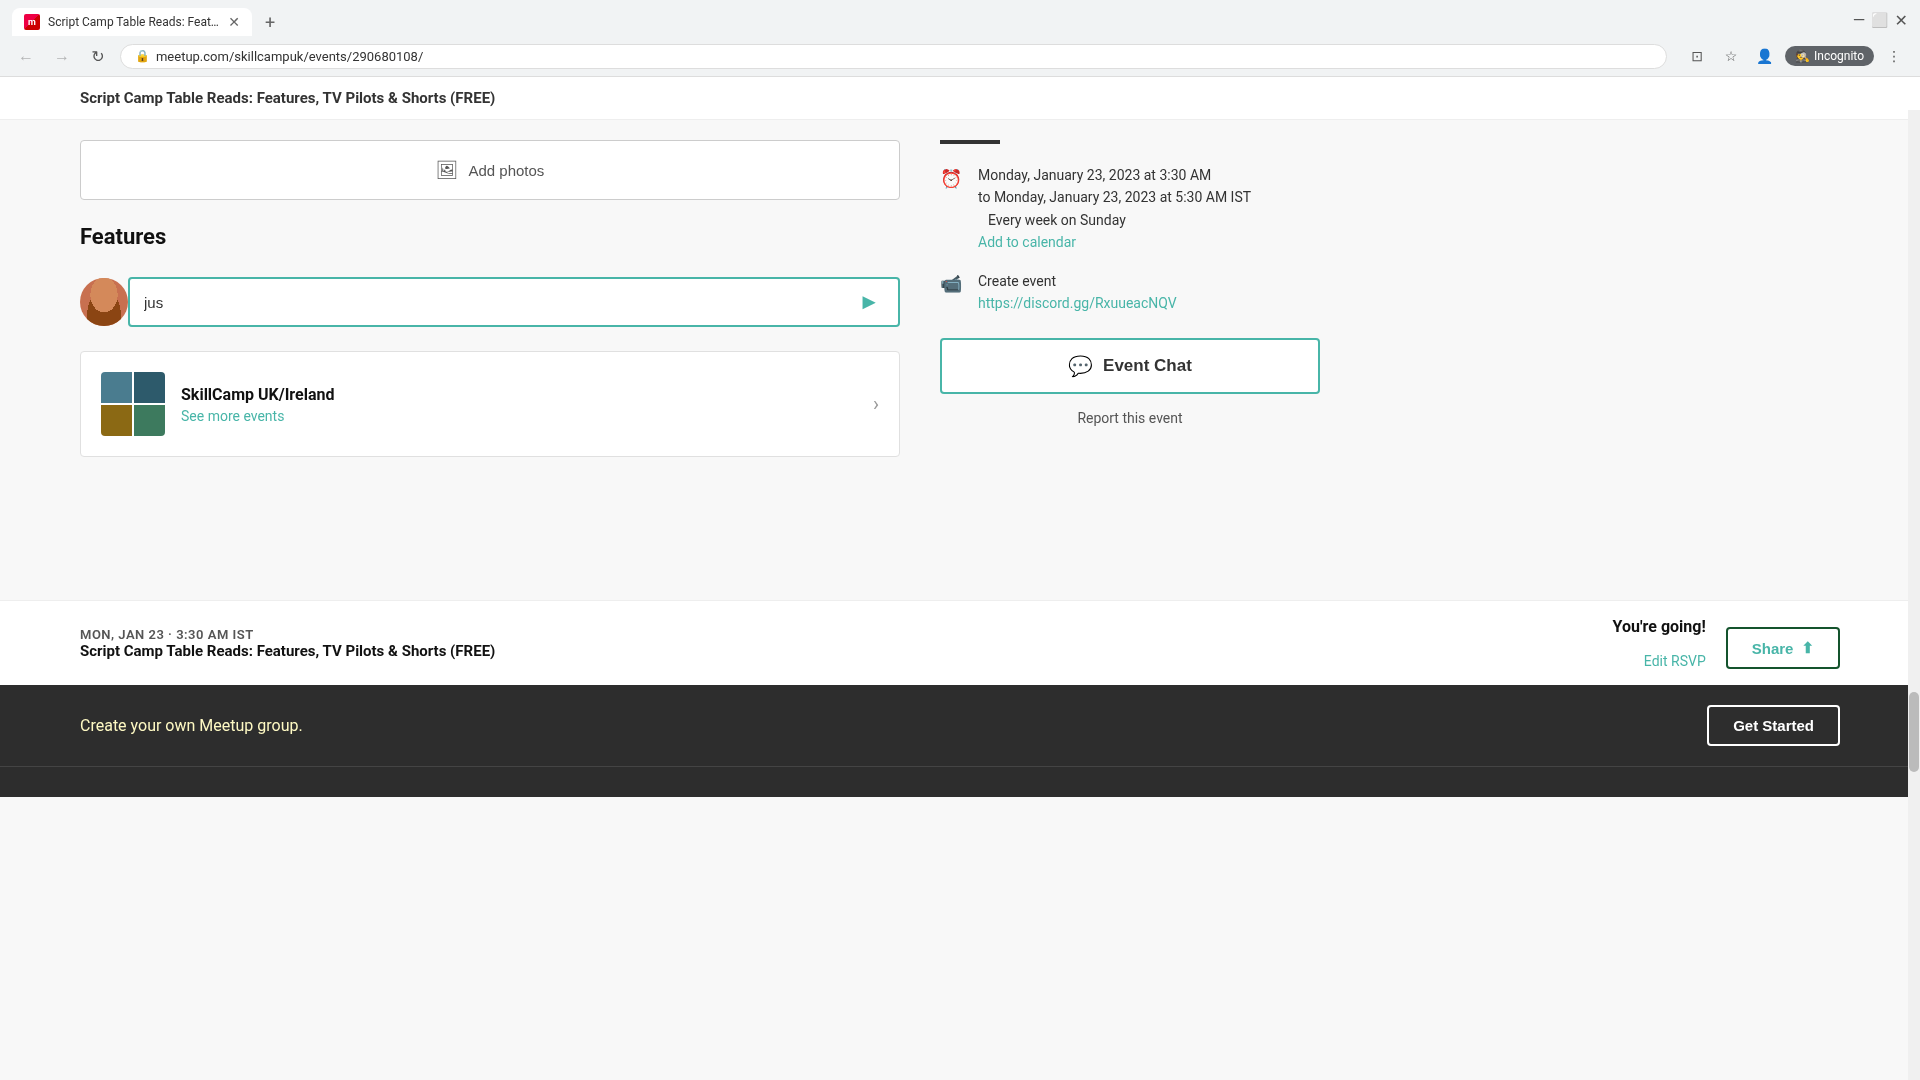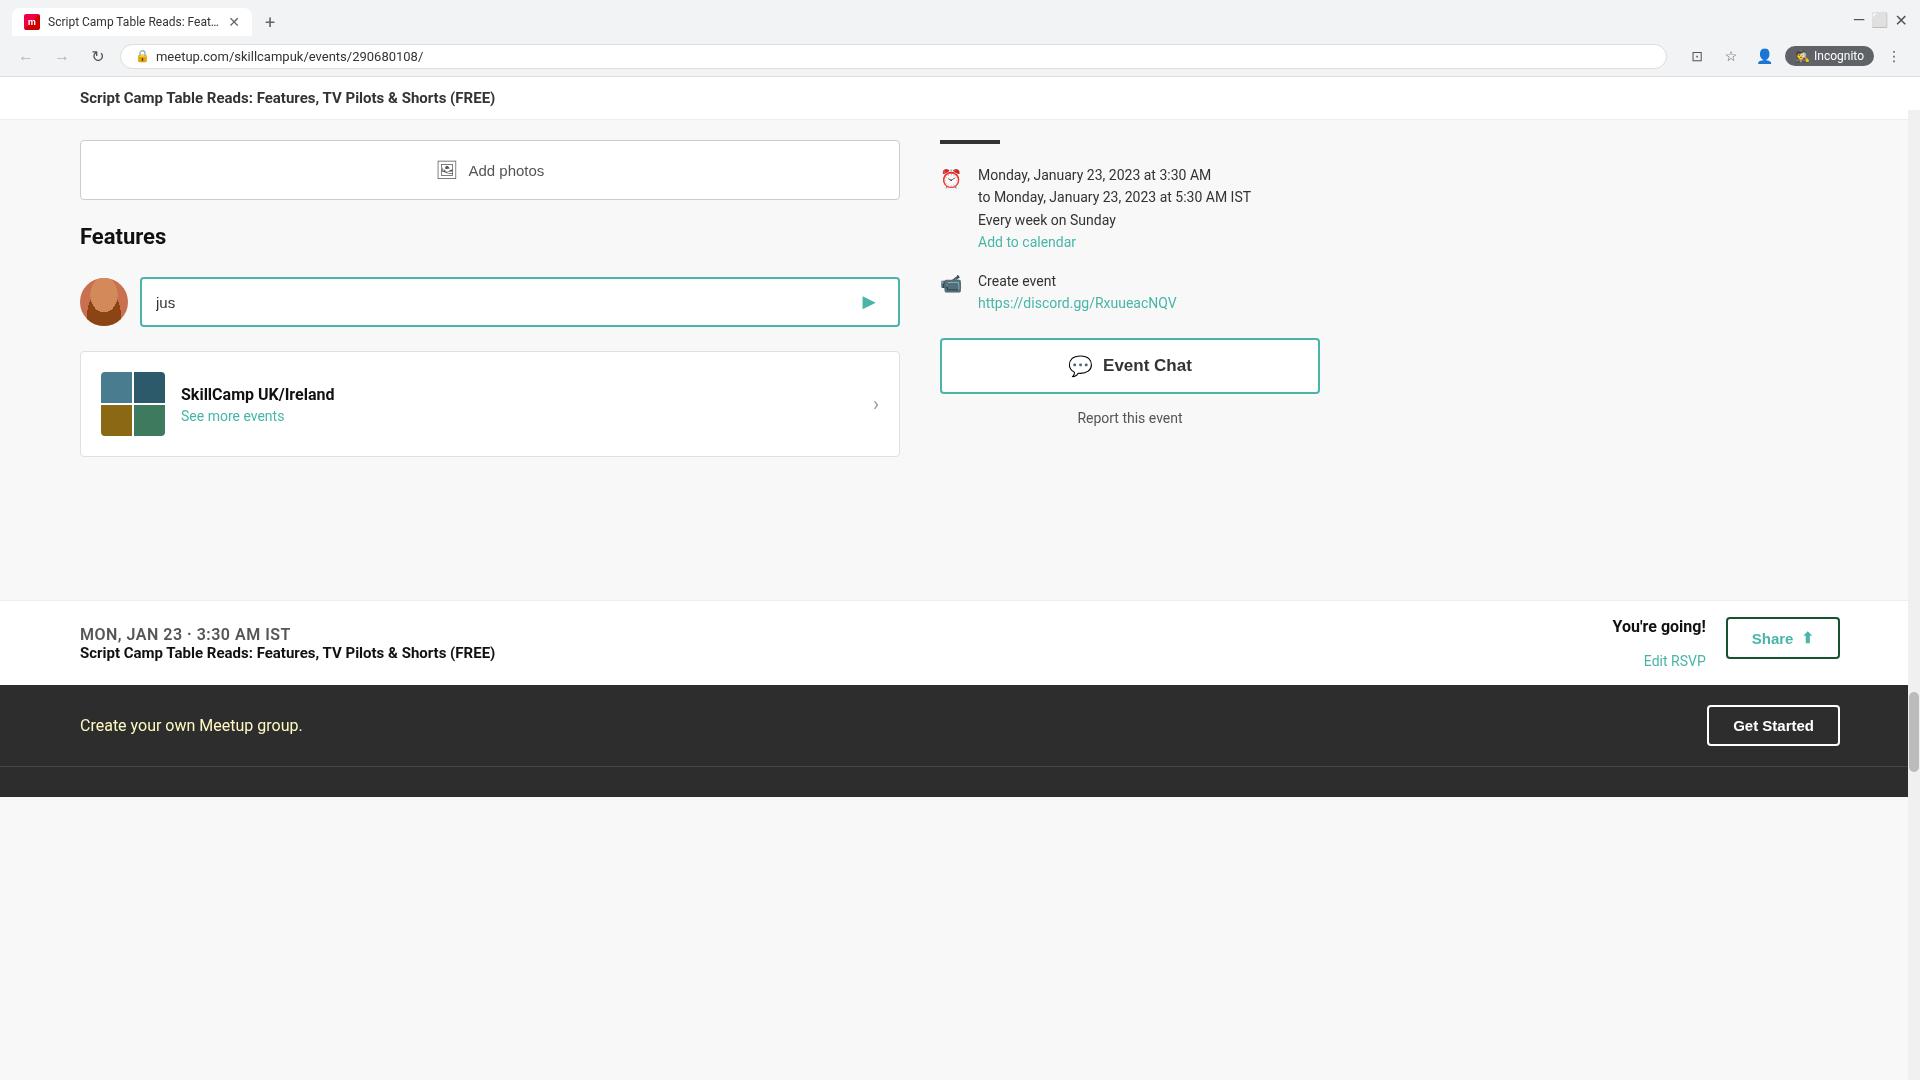--- a/index.html
+++ b/index.html
@@ -310,6 +310,7 @@
     }
     .event-time-text .recurring {
       color: #333;
+      margin-left: 10px;
     }
     .add-to-calendar {
       color: #48b5a8;

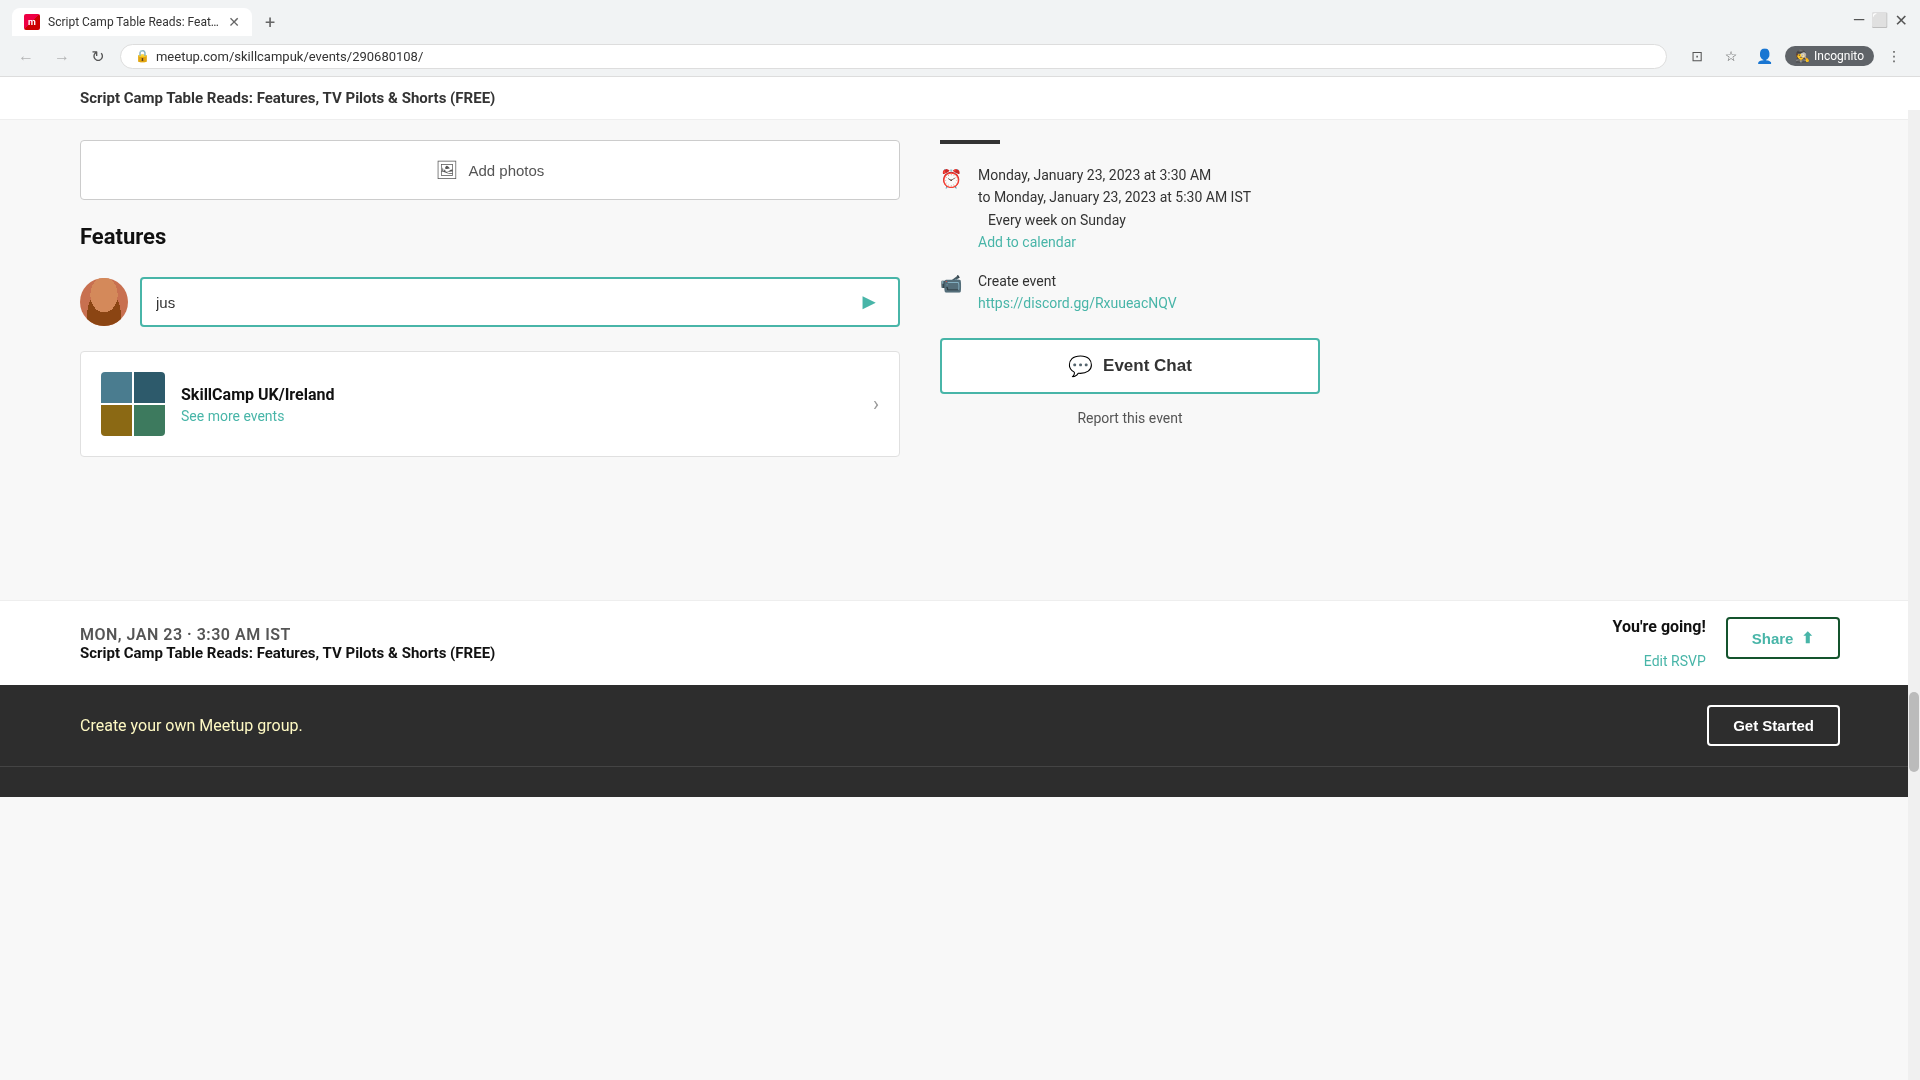--- a/index.html
+++ b/index.html
@@ -181,7 +181,6 @@
     .comment-input-row {
       display: flex;
       align-items: center;
-      gap: 12px;
       margin-bottom: 24px;
       margin-top: 28px;
     }

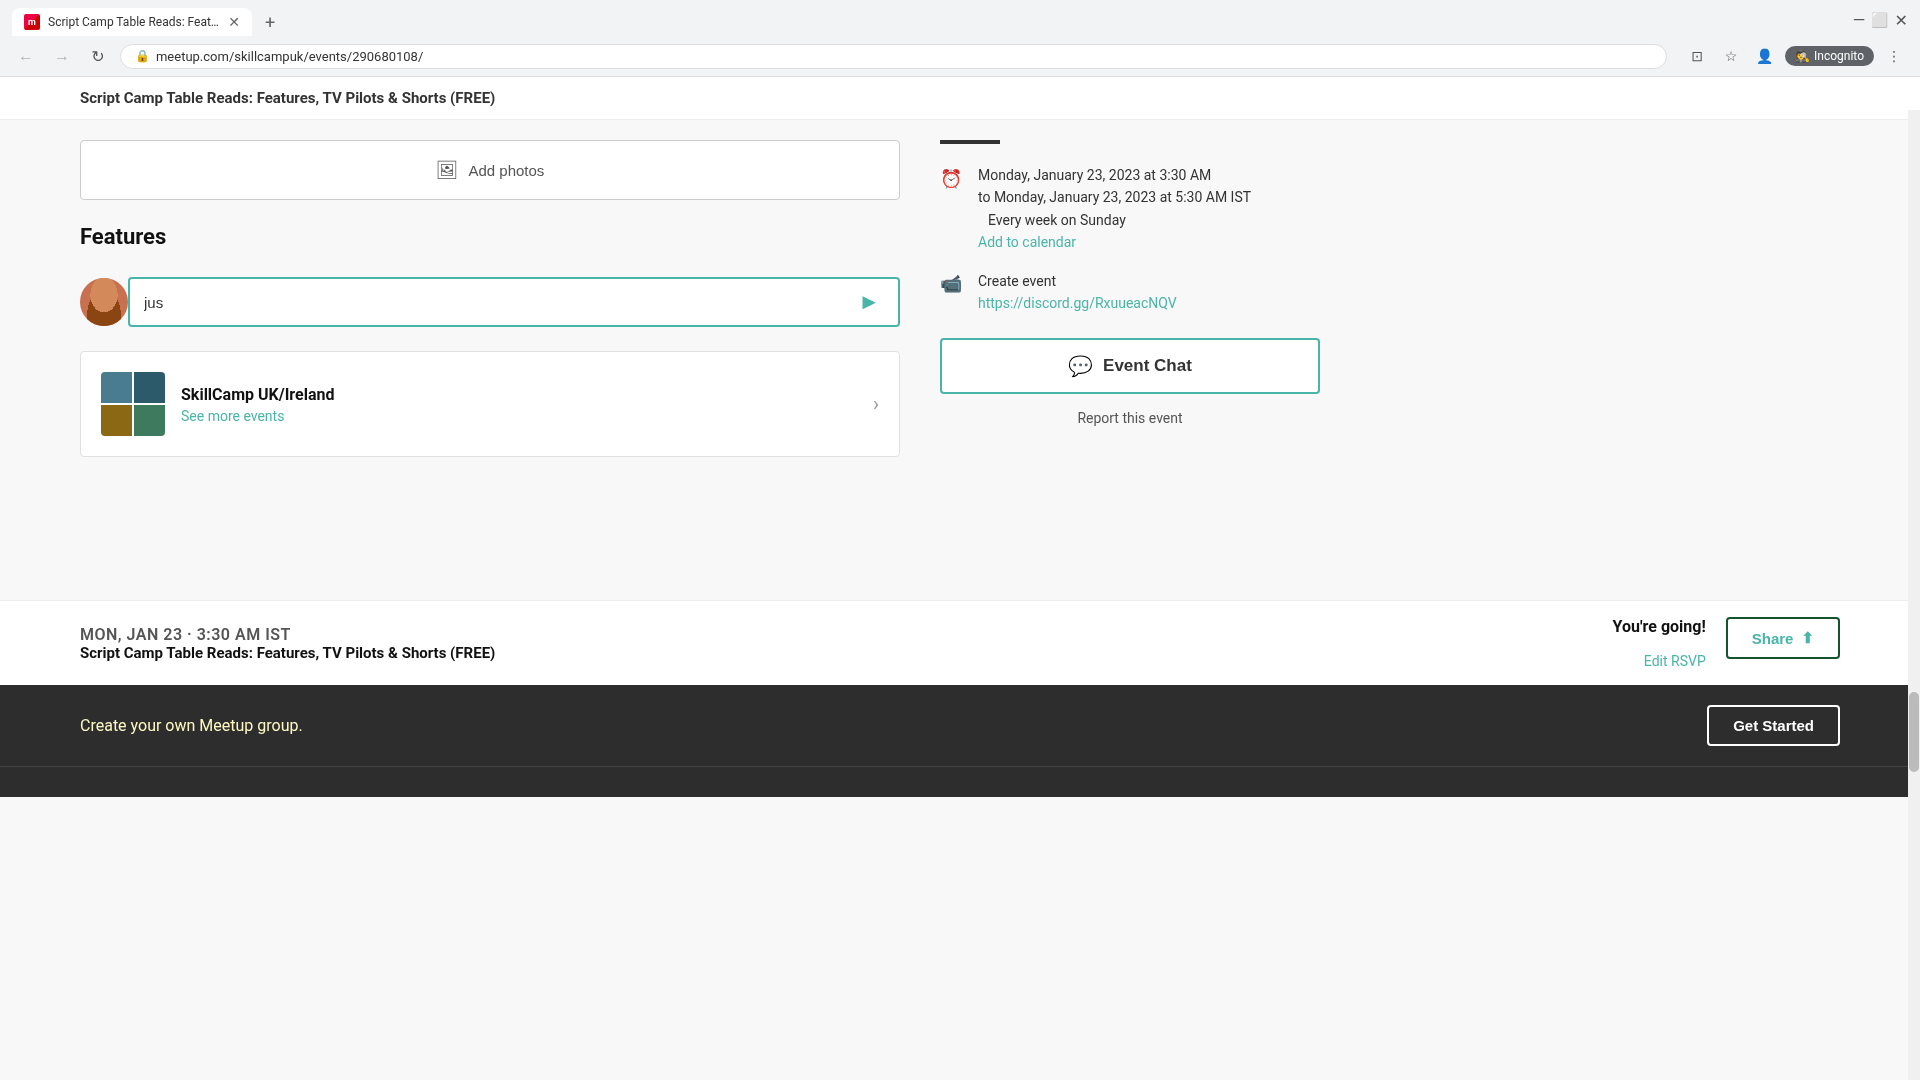--- a/index.html
+++ b/index.html
@@ -376,7 +376,7 @@
     }
     .footer-event-info {}
     .footer-date {
-      font-size: 16px;
+      font-size: 13px;
       font-weight: 600;
       color: #555;
       letter-spacing: 0.5px;

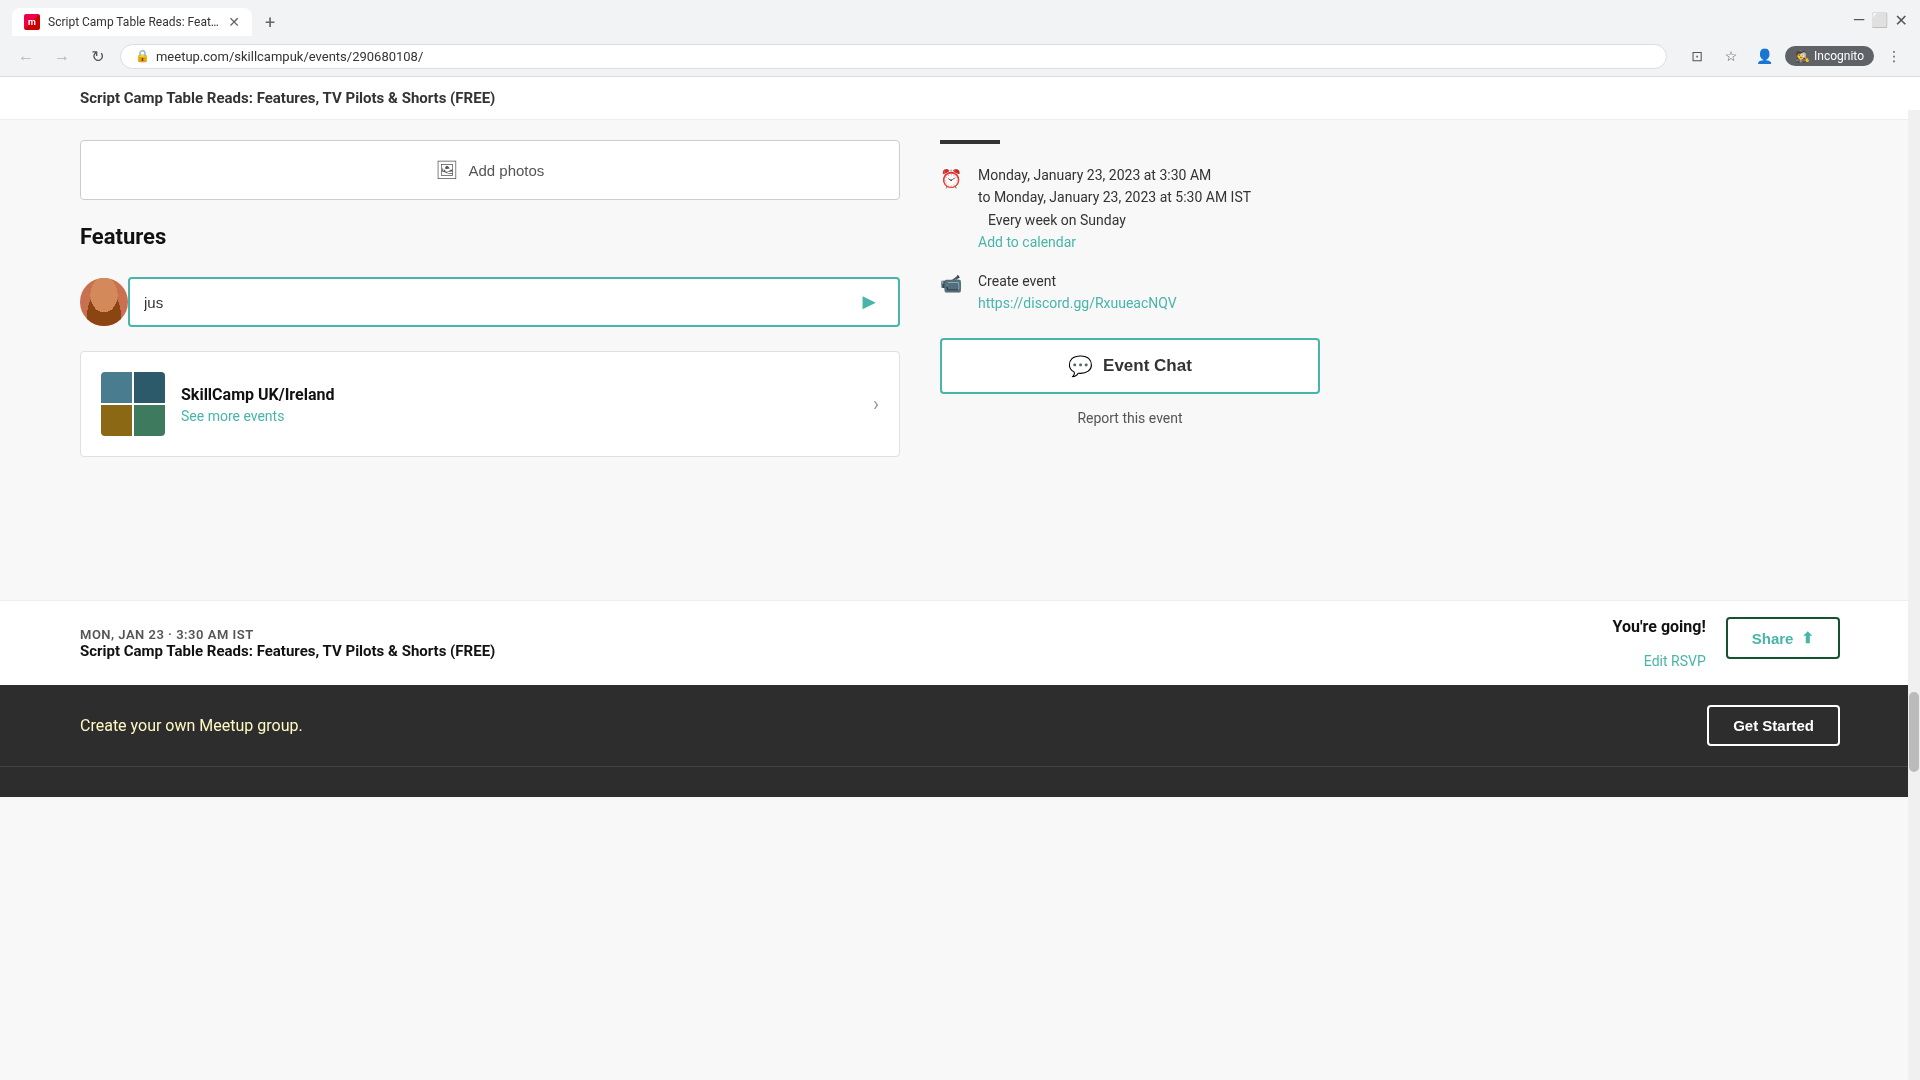--- a/index.html
+++ b/index.html
@@ -389,7 +389,7 @@
     }
     .footer-actions {
       display: flex;
-      align-items: flex-start;
+      align-items: flex-end;
       gap: 20px;
     }
     .footer-going {

